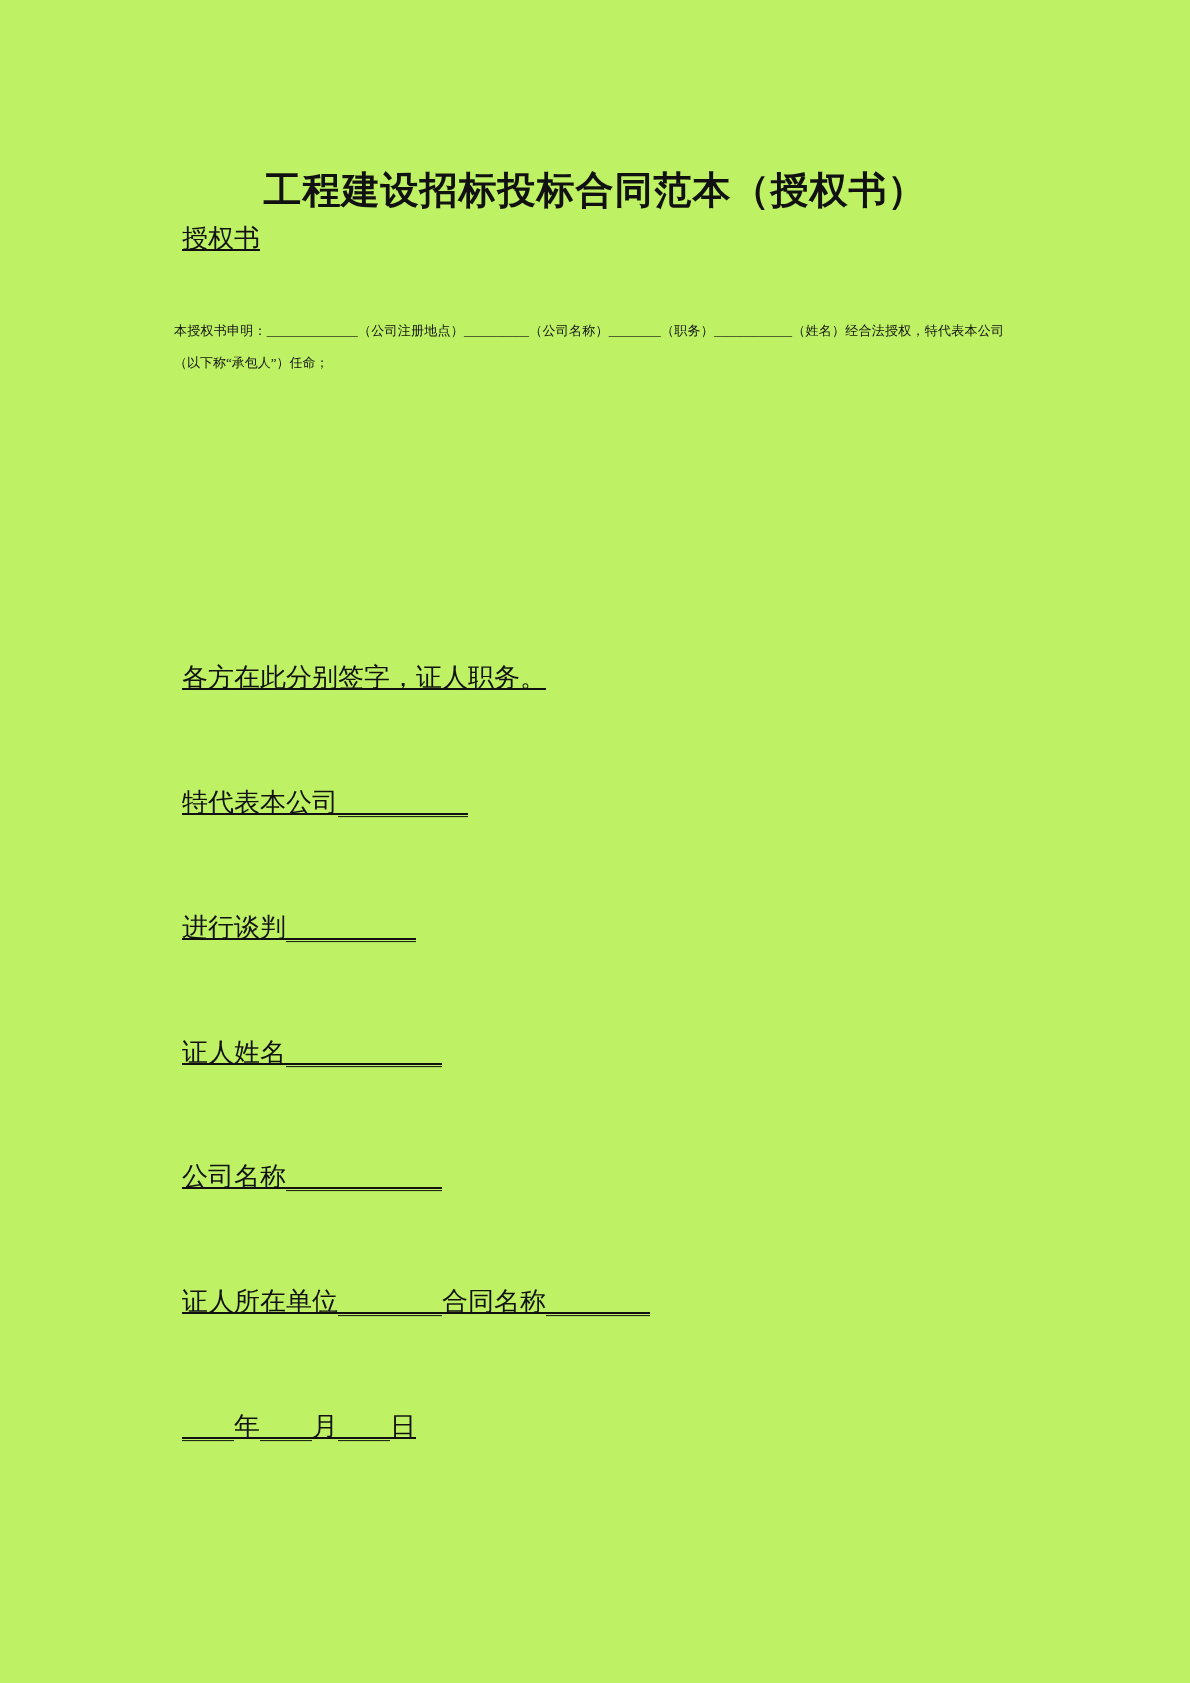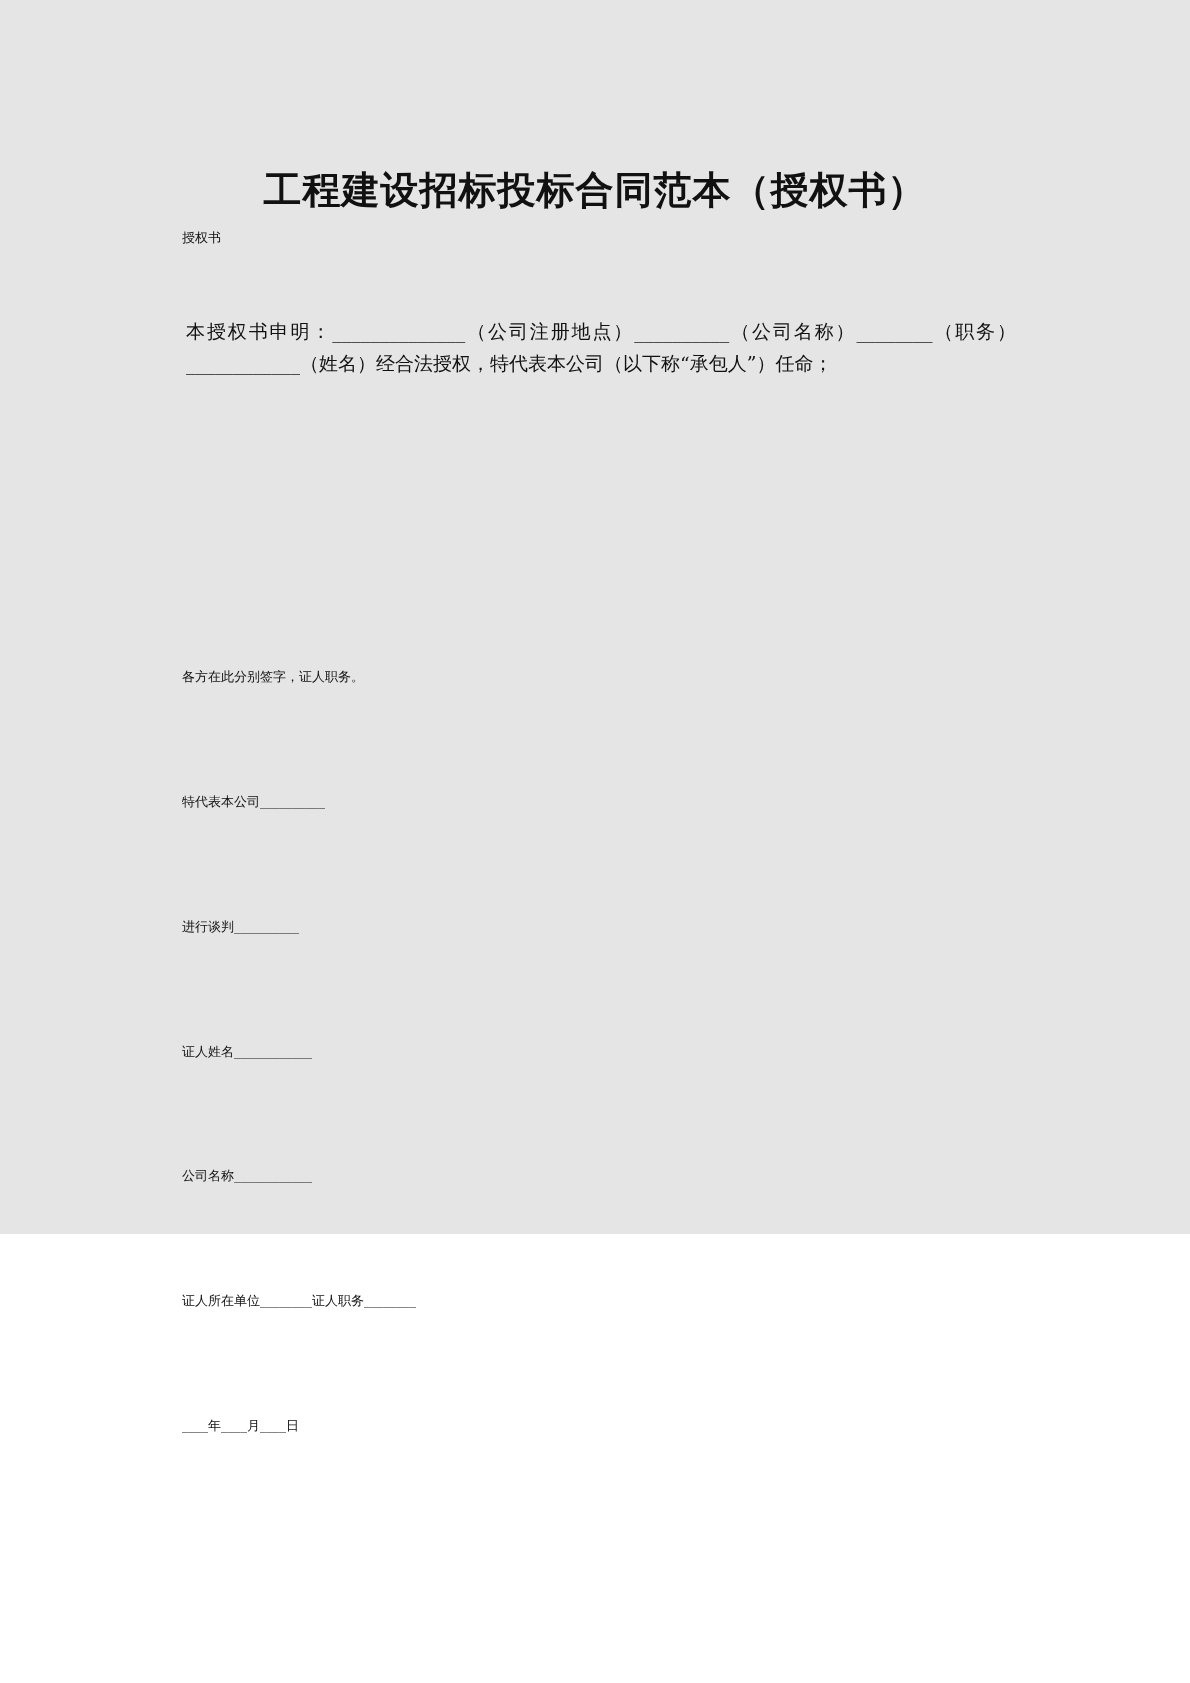--- a/index.html
+++ b/index.html
@@ -8,7 +8,7 @@
       font-family: "DejaVu Serif", "Liberation Serif", serif;
       color: #111111;
     }
-    .page { position: absolute; left: 0; top: 0; width: 1190px; height: 1234px; background: #e5e5e5; }
+    .page { position: absolute; left: 0; top: 0; width: 1190px; height: 1683px; background: #bef264; }
     .title {
       position: absolute; left: 0; width: 1190px; top: 166px;
       text-align: center; font-size: 38px; font-weight: bold; letter-spacing: 1px;

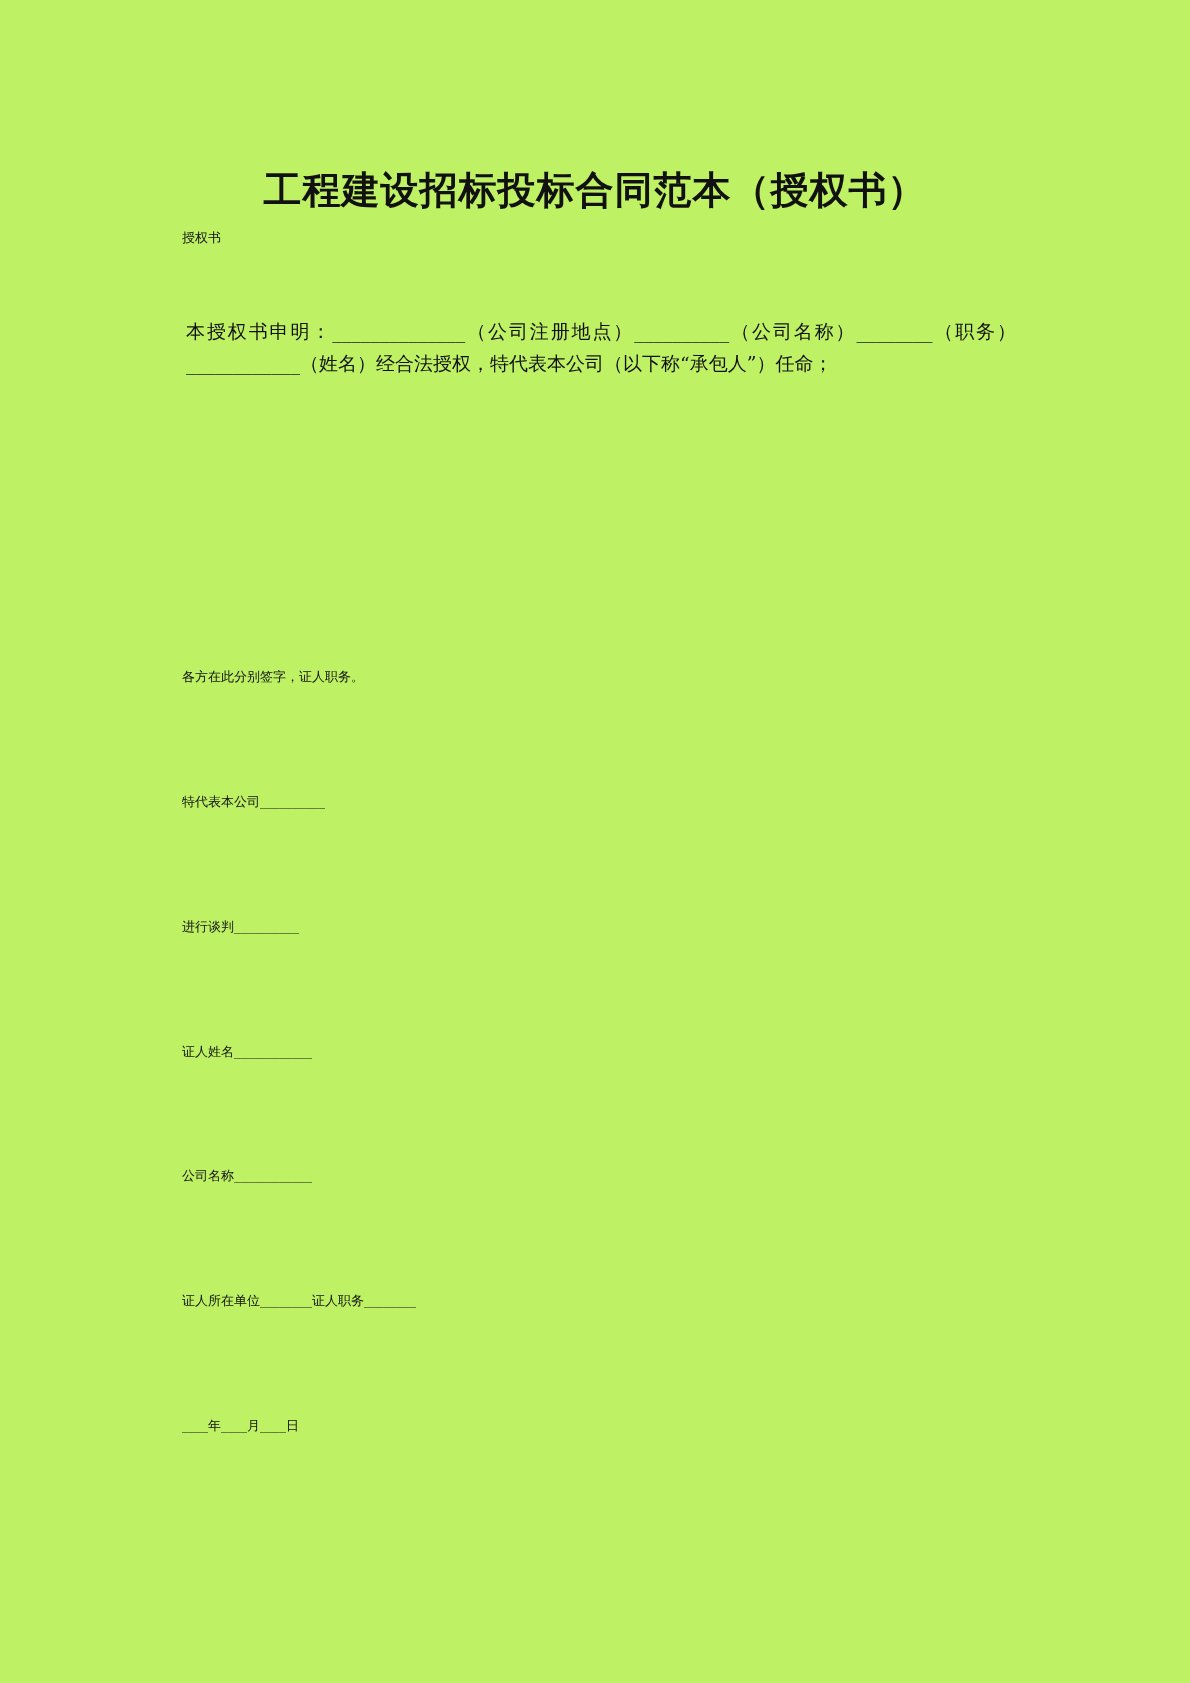--- a/index.html
+++ b/index.html
@@ -20,7 +20,7 @@
       font-size: 19px; line-height: 32px; text-align: justify;
       white-space: normal;
     }
-    .line { position: absolute; left: 182px; font-size: 13px; line-height: 32px; white-space: nowrap; }
+    .line { position: absolute; left: 182px; font-size: 26px; line-height: 32px; white-space: nowrap; text-decoration: underline; }
   </style>
 </head>
 <body>

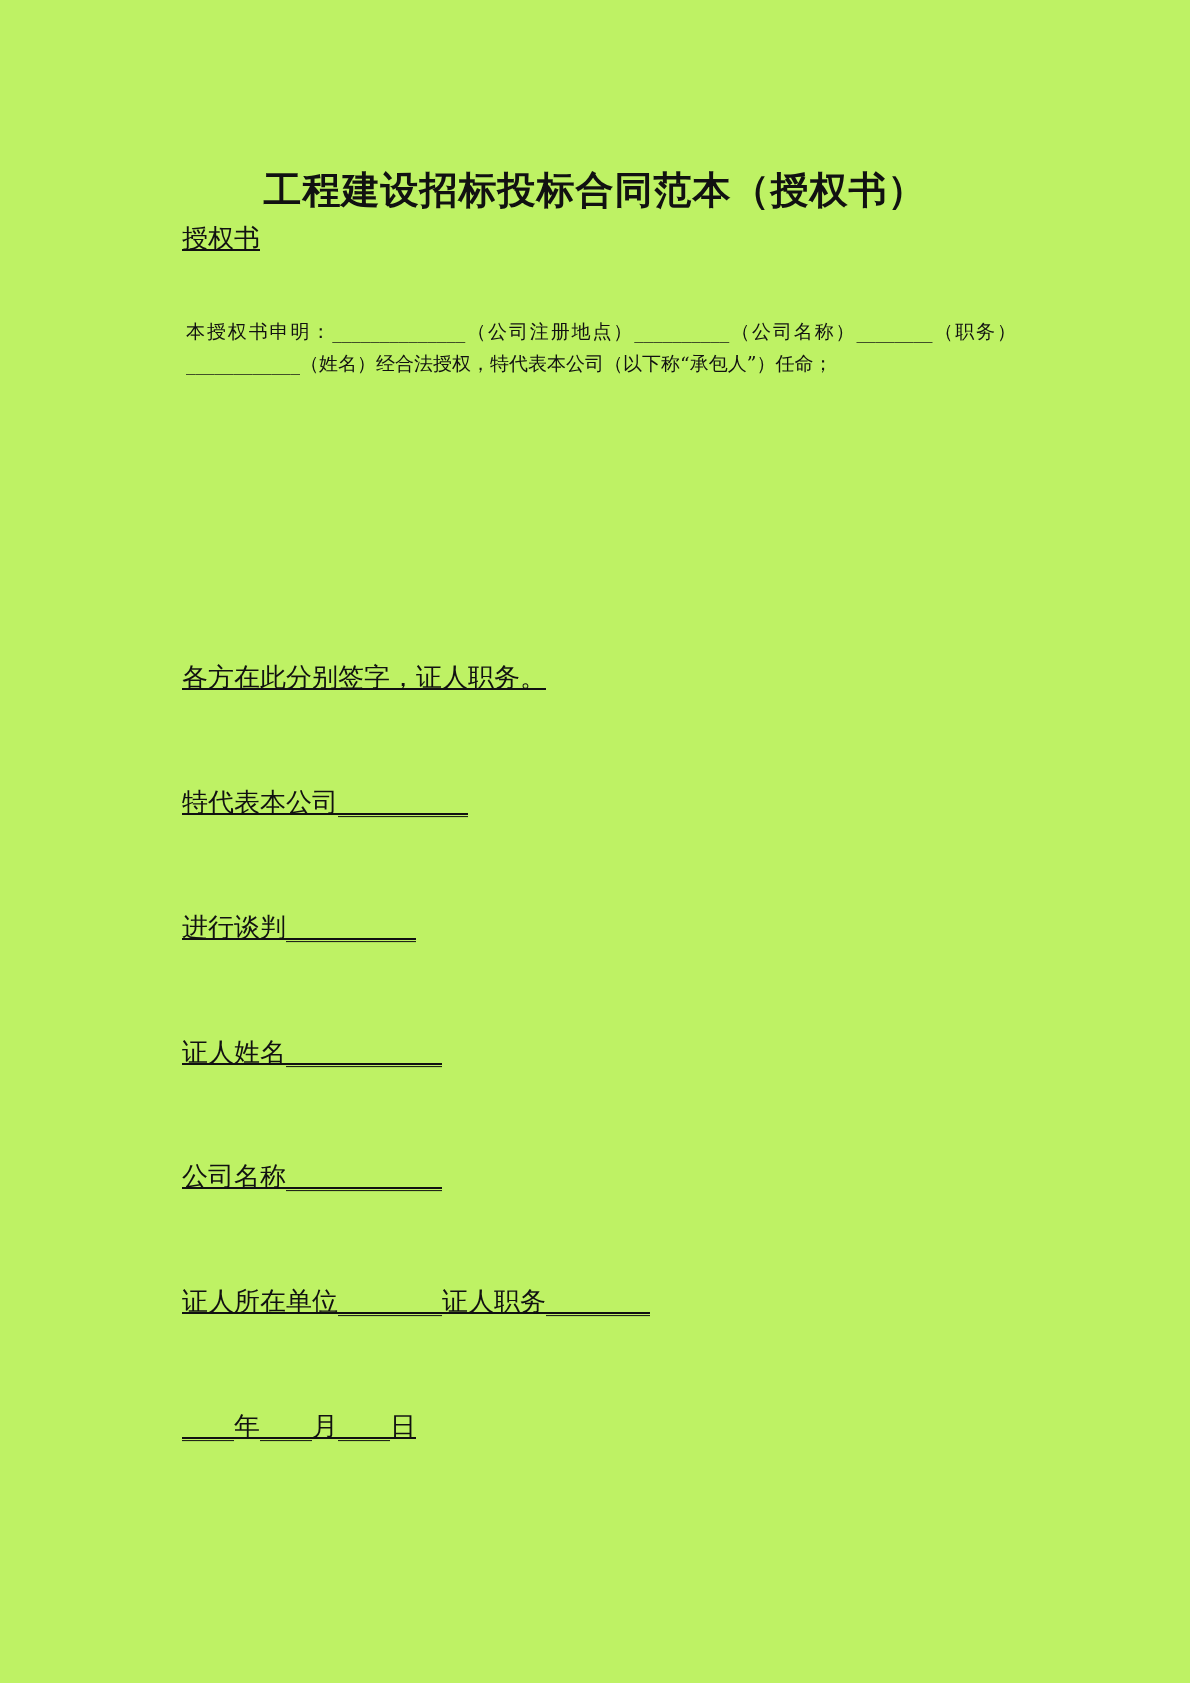--- a/index.html
+++ b/index.html
@@ -16,9 +16,10 @@
       line-height: 48px;
     }
     .text {
-      position: absolute; left: 186px; width: 830px;
-      font-size: 19px; line-height: 32px; text-align: justify;
+      position: absolute; left: 174px; width: 830px;
+      font-size: 13px; line-height: 32px; text-align: justify;
       white-space: normal;
+      font-family: Liberation Serif, serif;
     }
     .line { position: absolute; left: 182px; font-size: 26px; line-height: 32px; white-space: nowrap; text-decoration: underline; }
   </style>

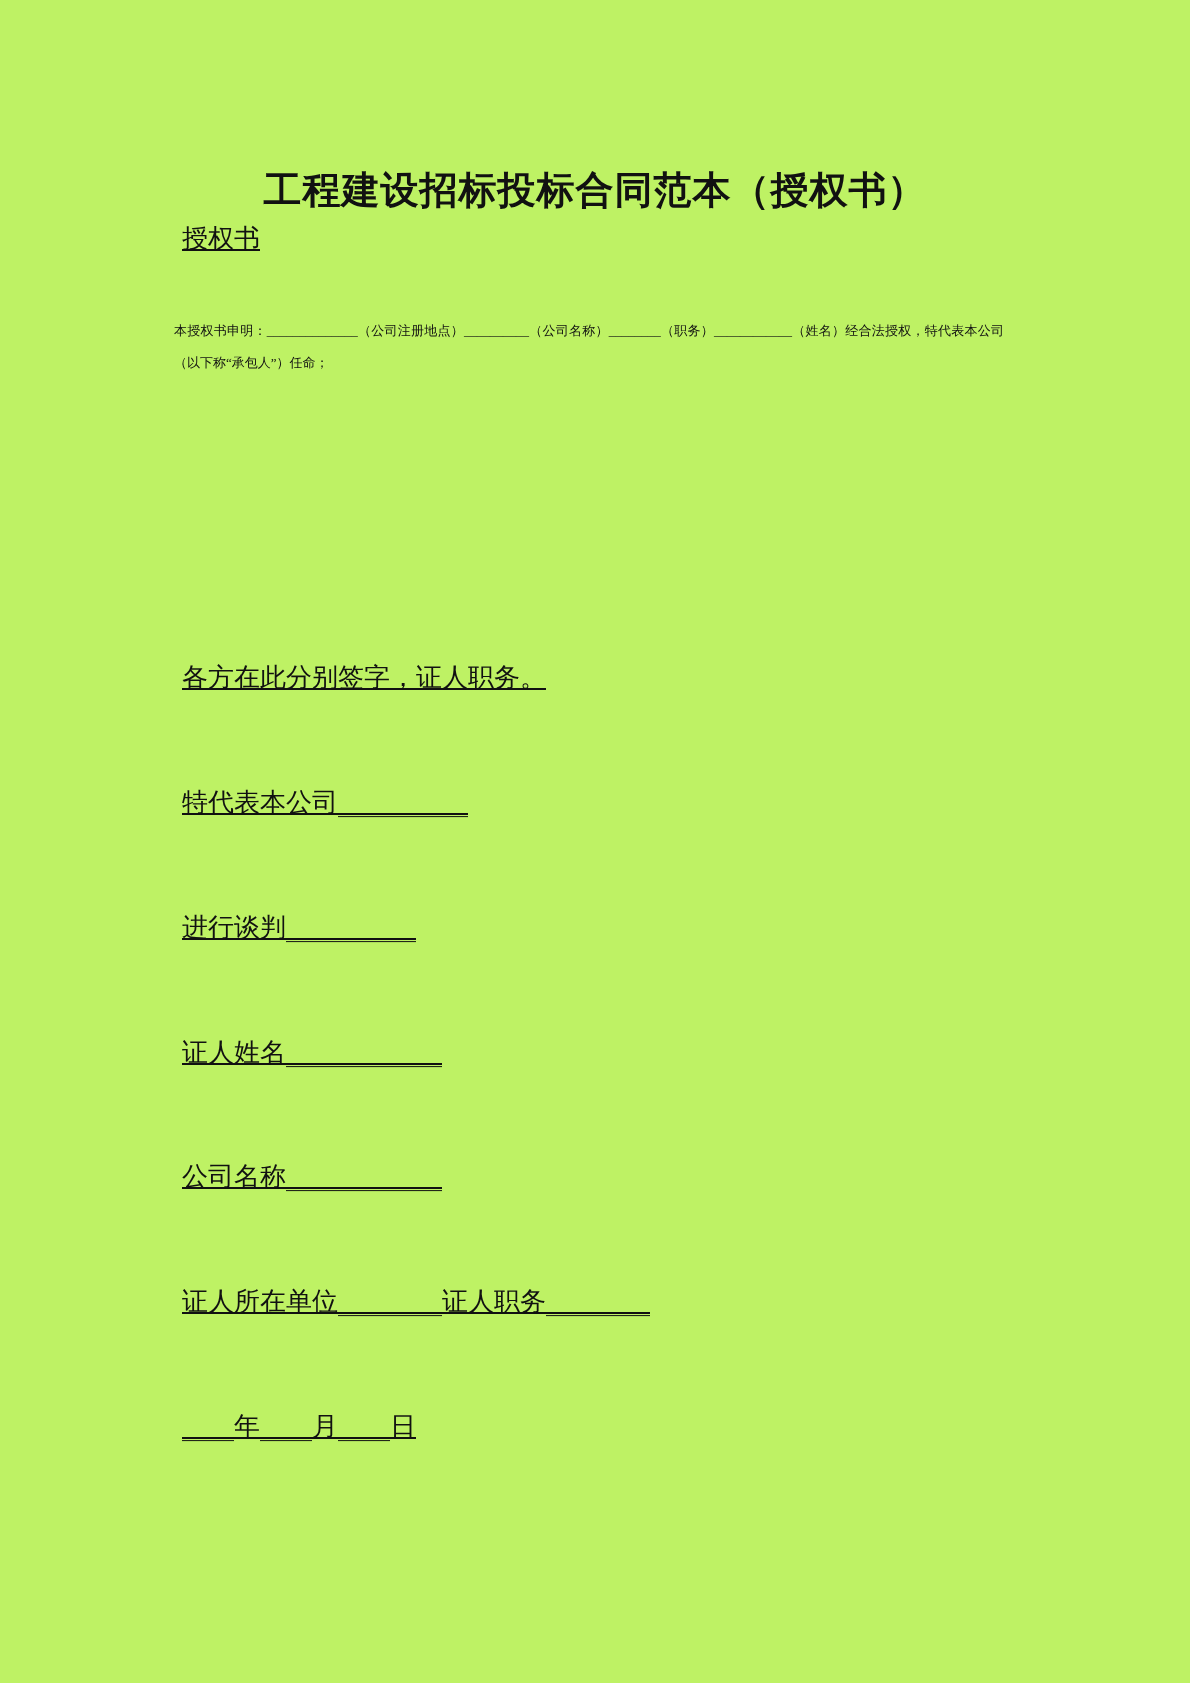--- a/index.html
+++ b/index.html
@@ -53,7 +53,7 @@
   </div>
 
   <div class="line" style="top:1285px;">
-    <span>证人所在单位</span><span>________</span><span>证人职务</span><span>________</span>
+    <span>证人所在单位</span><span>________</span><span>合同名称</span><span>________</span>
   </div>
 
   <div class="line" style="top:1410px;">

